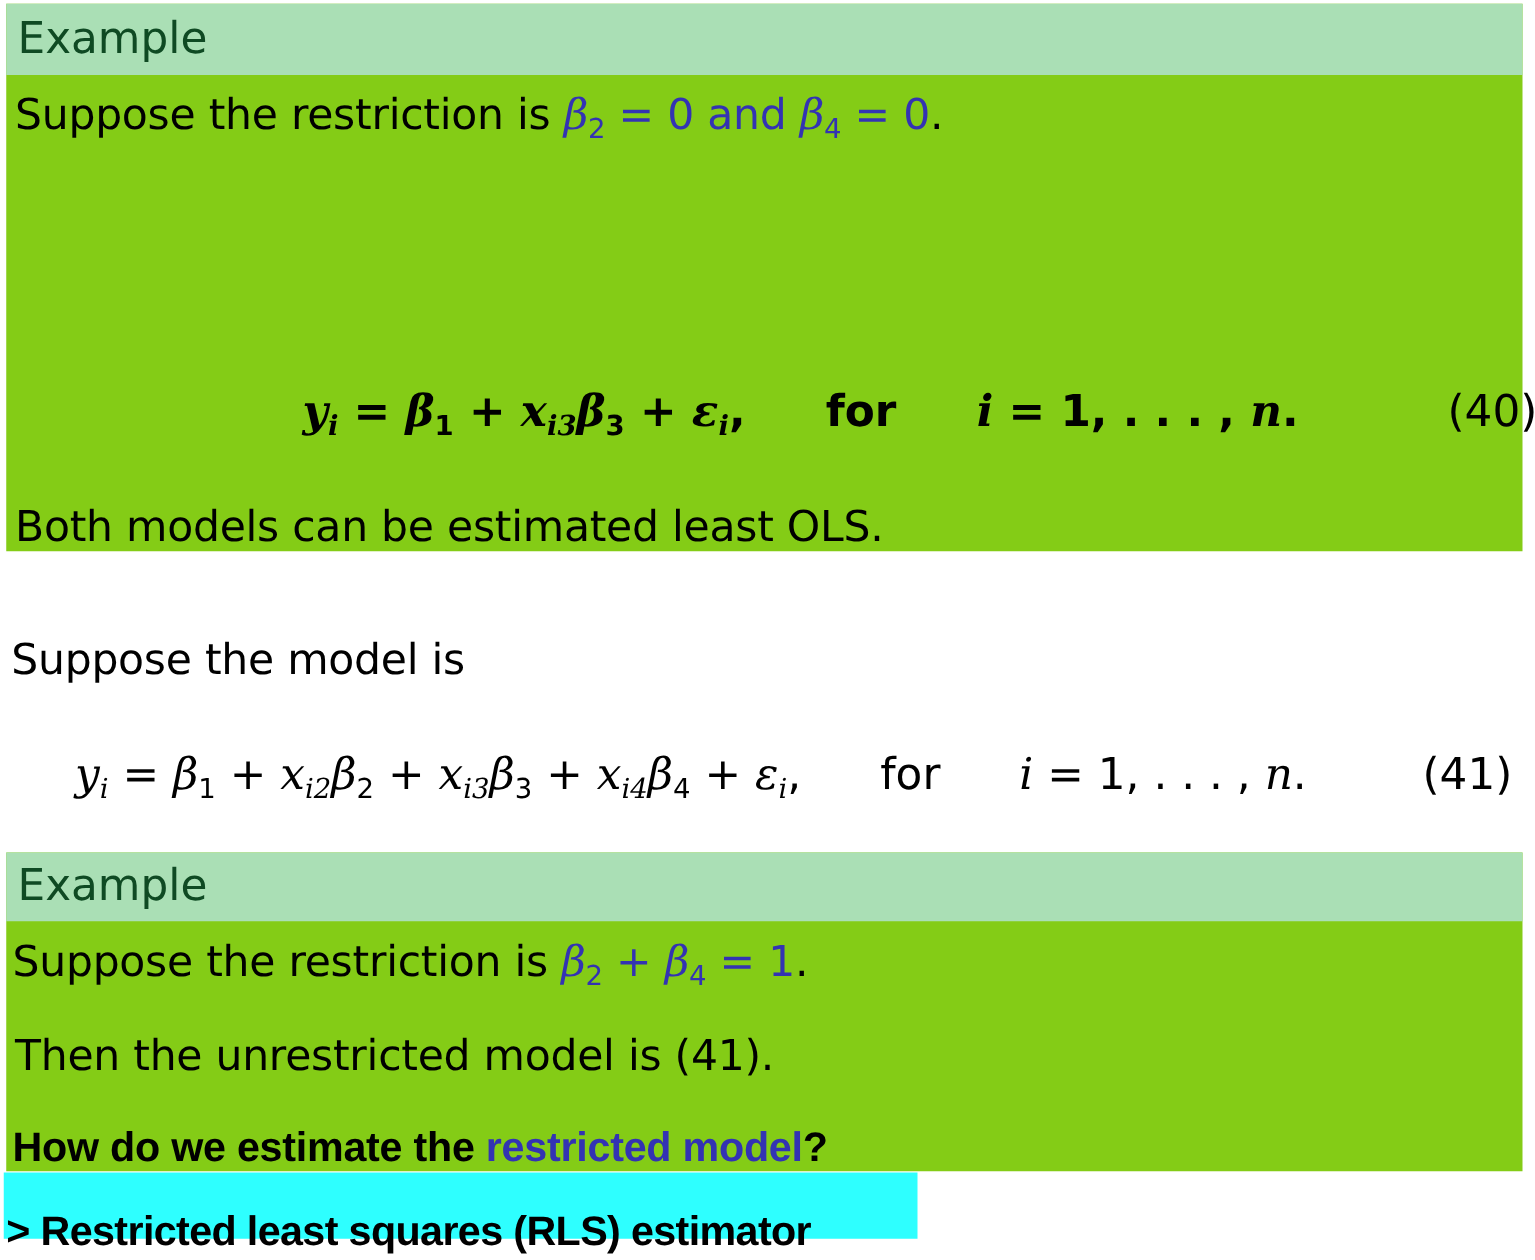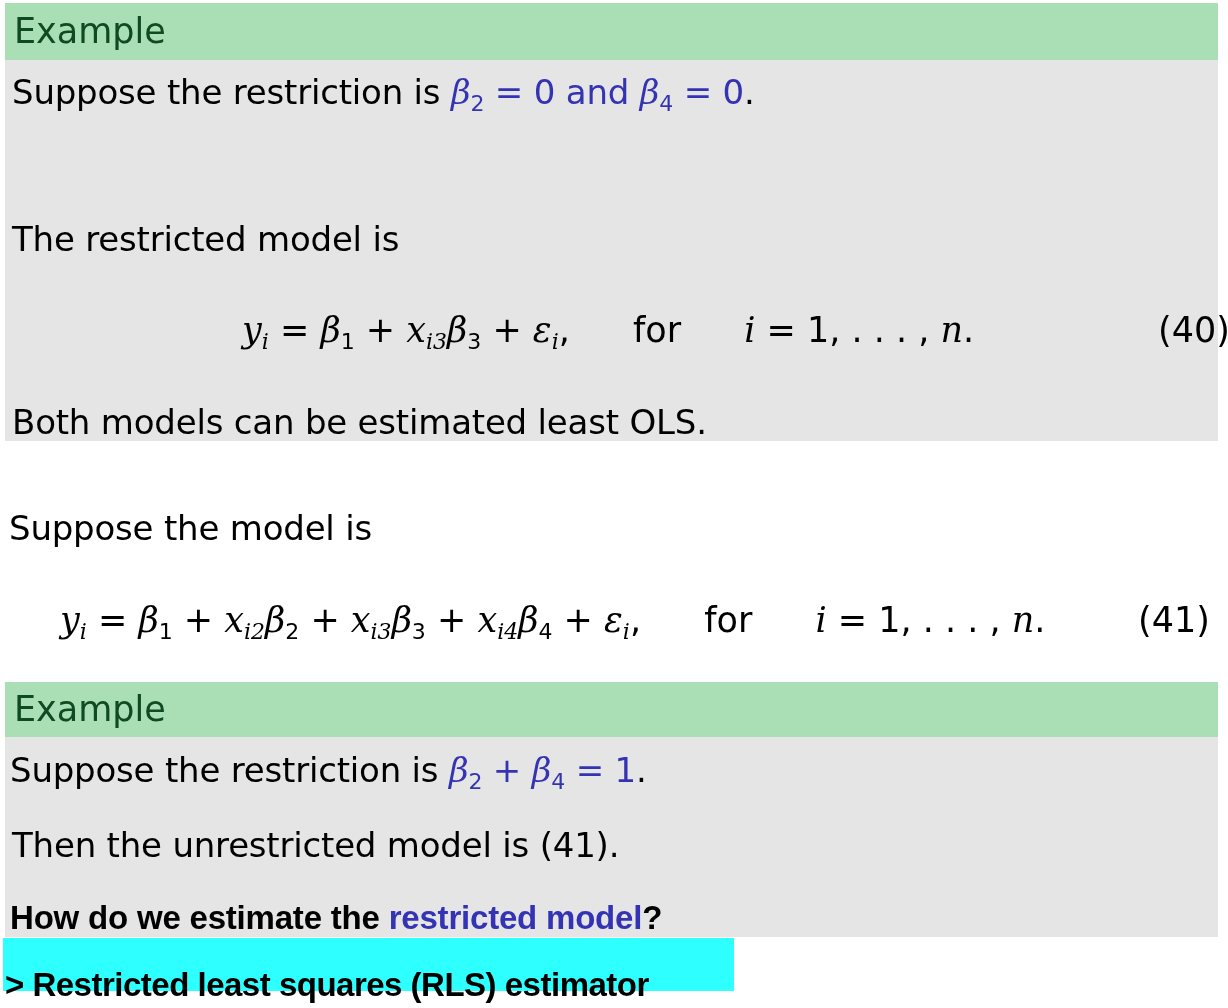--- a/index.html
+++ b/index.html
@@ -21,7 +21,7 @@
       position: absolute;
       left: 5px;
       width: 1213px;
-      background: #e5e5e5;
+      background: #84cc16;
     }
     .block-header {
       position: absolute;

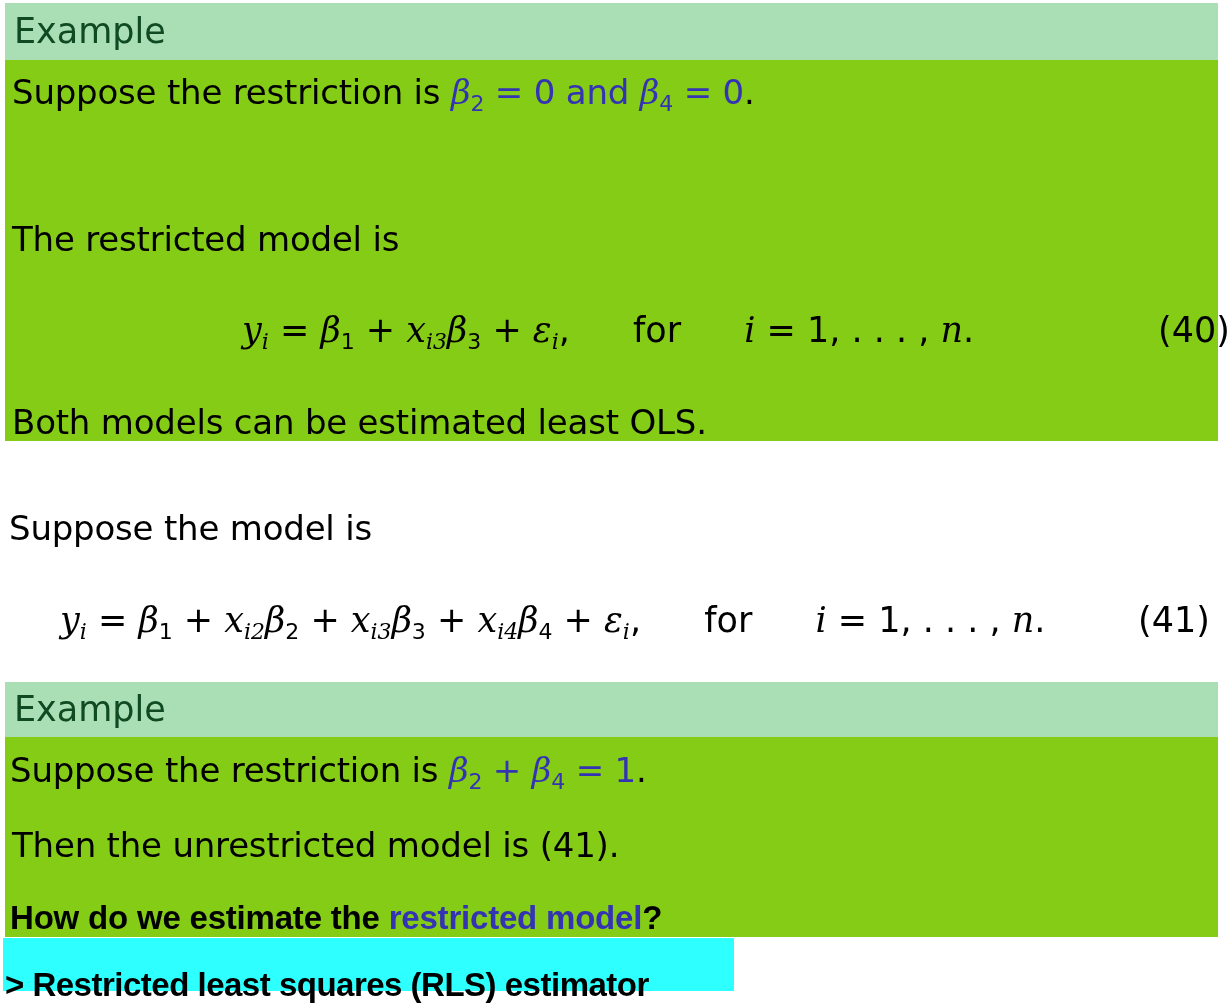--- a/index.html
+++ b/index.html
@@ -111,7 +111,6 @@
   </div>
 
 
-  <div class="line" style="left:7px; top:214px;">The restricted model is</div>
 
   <div class="eq" style="left:237px; top:304px;">
     <span class="math">y</span><sub class="math">i</sub><span> = </span><span class="math">β</span><sub>1</sub><span> + </span><span class="math">x</span><sub class="math">i3</sub><span class="math">β</span><sub>3</sub><span> + </span><span class="math">ε</span><sub class="math">i</sub><span>,</span>

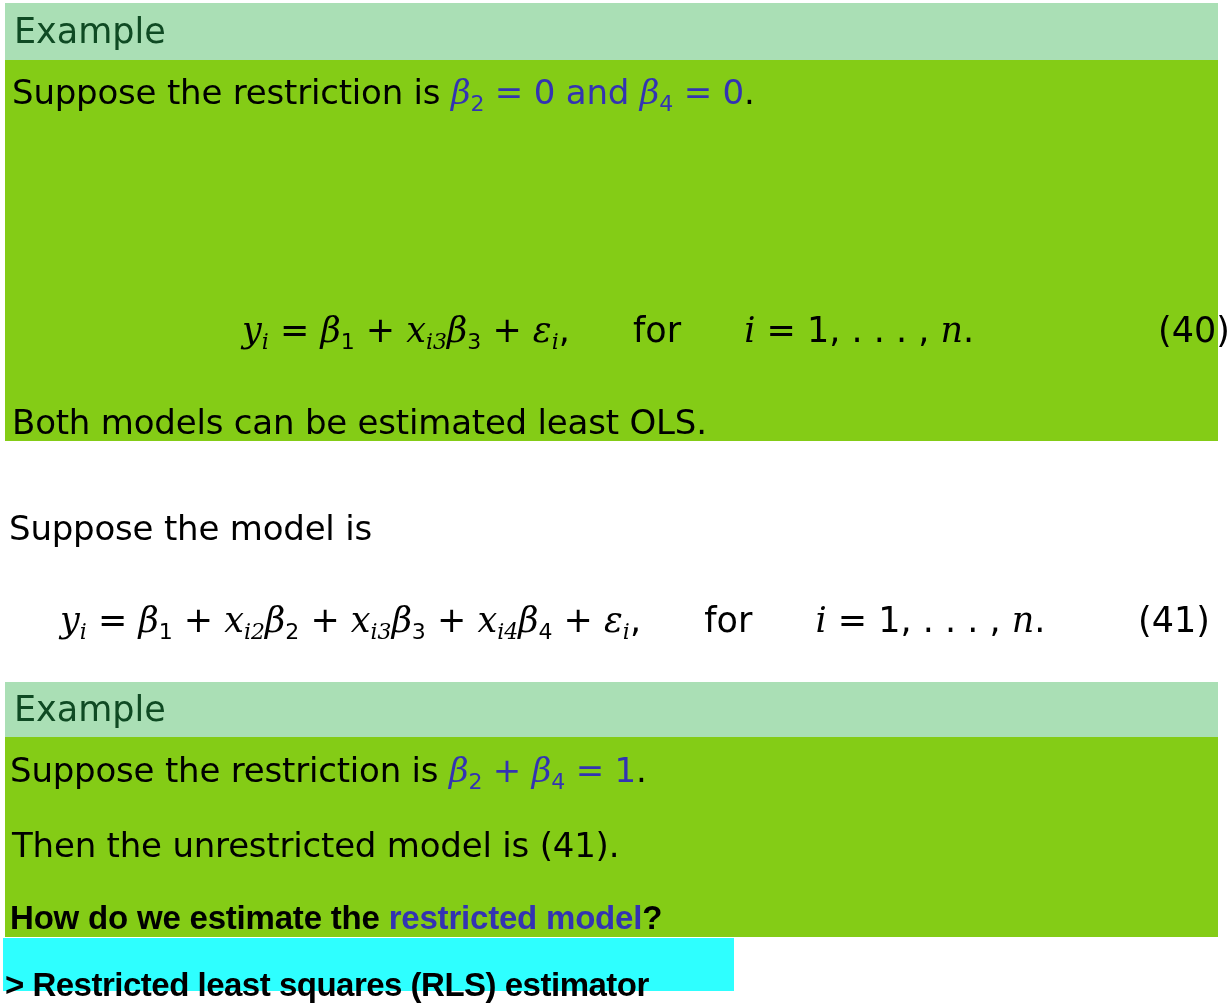--- a/index.html
+++ b/index.html
@@ -112,7 +112,7 @@
 
 
 
-  <div class="eq" style="left:237px; top:304px;">
+  <div class="eq" style="left:237px; top:304px;font-weight:bold;">
     <span class="math">y</span><sub class="math">i</sub><span> = </span><span class="math">β</span><sub>1</sub><span> + </span><span class="math">x</span><sub class="math">i3</sub><span class="math">β</span><sub>3</sub><span> + </span><span class="math">ε</span><sub class="math">i</sub><span>,</span>
     <span style="display:inline-block; width:52px;"></span><span>for</span>
     <span style="display:inline-block; width:52px;"></span><span class="math">i</span><span> = 1, . . . , </span><span class="math">n</span><span>.</span>

